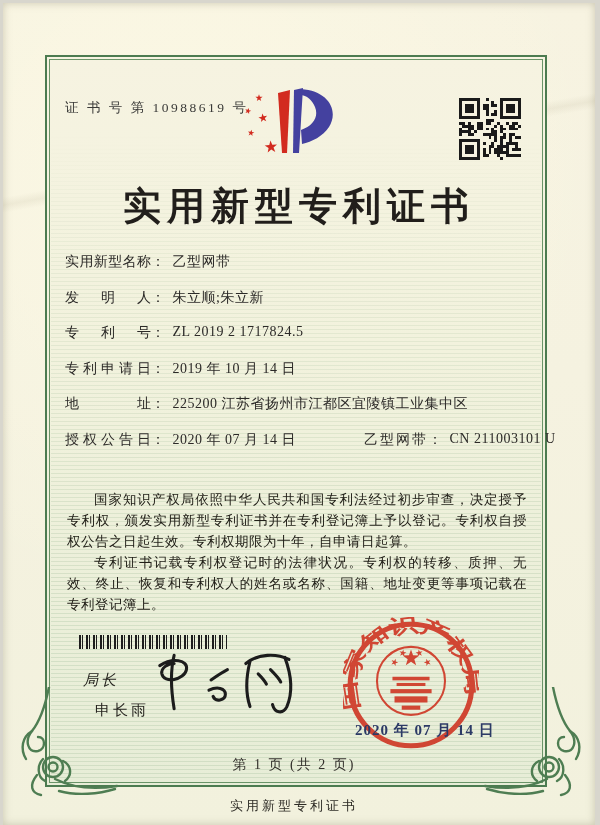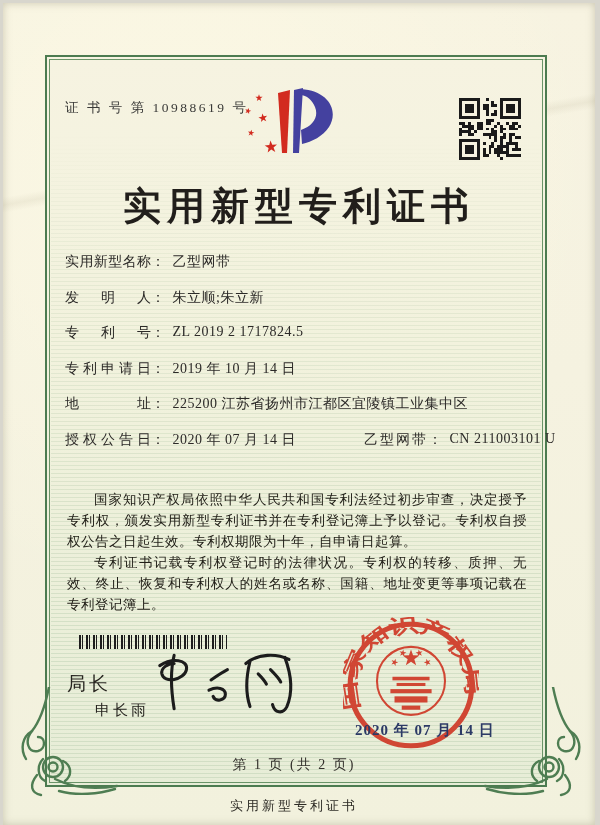--- a/index.html
+++ b/index.html
@@ -62,7 +62,7 @@
       #1d1d1d 7px 9px, transparent 9px 10px,
       #1d1d1d 10px 11px, transparent 11px 14px);
   }
-  .signer-title{position:absolute;left:64px;top:668px;font-size:19px;color:#26241f;letter-spacing:3px;}
+  .signer-title{position:absolute;left:80px;top:668px;font-size:15px;color:#26241f;letter-spacing:3px;font-style:italic;}
   .signer-name{position:absolute;left:92px;top:698px;font-size:15px;color:#26241f;letter-spacing:3px;}
   .signature{position:absolute;left:140px;top:638px;width:175px;height:82px;}
   .seal{position:absolute;left:340px;top:614px;width:136px;height:136px;opacity:.92;}

